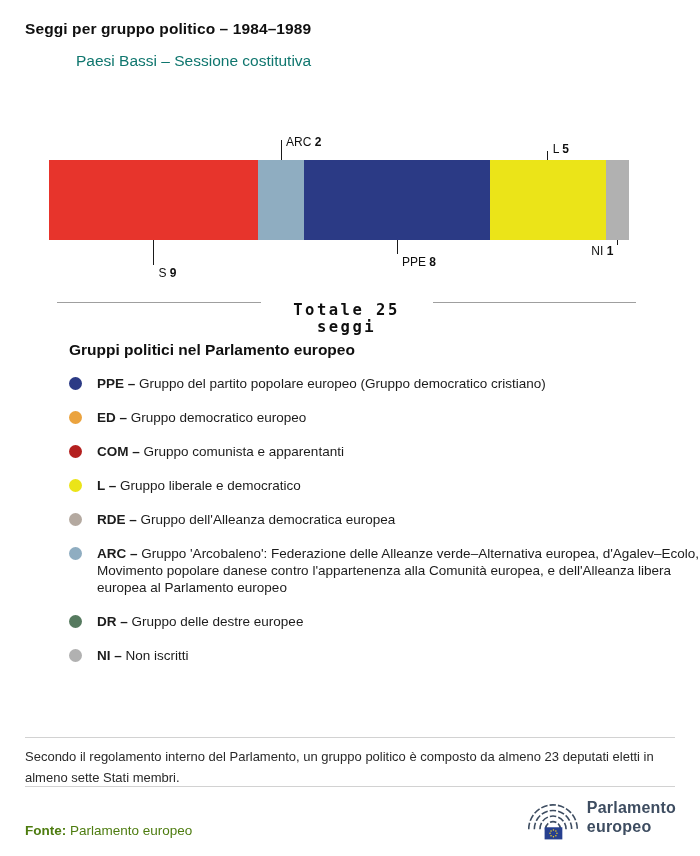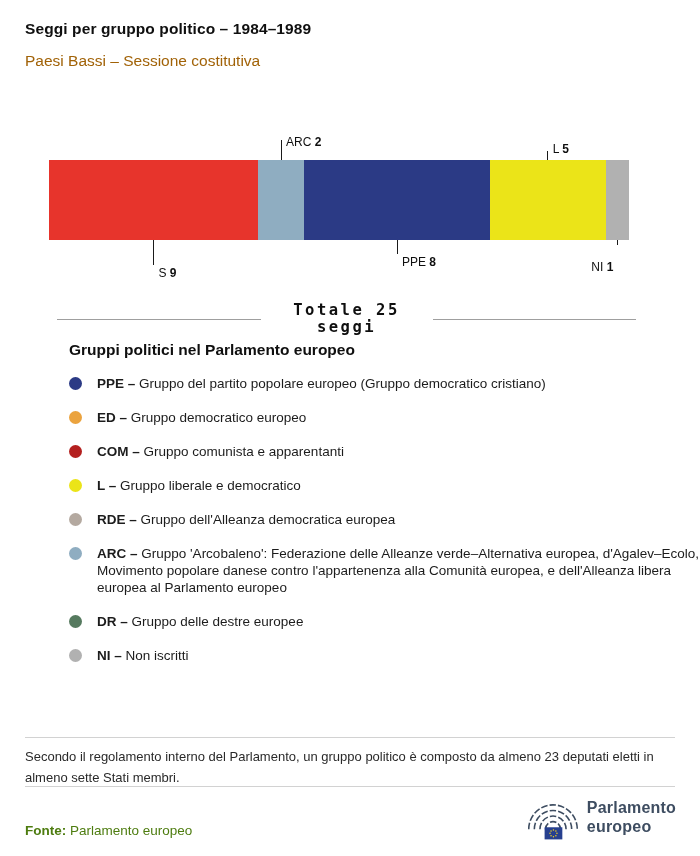--- a/index.html
+++ b/index.html
@@ -8,7 +8,7 @@
           font-family:"Liberation Sans","DejaVu Sans",sans-serif; color:#111; overflow:hidden; }
 
   
-  .header { position:absolute; left:25px; top:20px; }
+  .header { position:absolute; left:25px; top:20px;text-align:right; }
   .title { font-size:15.5px; font-weight:700; letter-spacing:.1px; color:#0f0f0f; }
   .subtitle { margin-top:14px; font-size:15.5px; color:#a16207; }
 

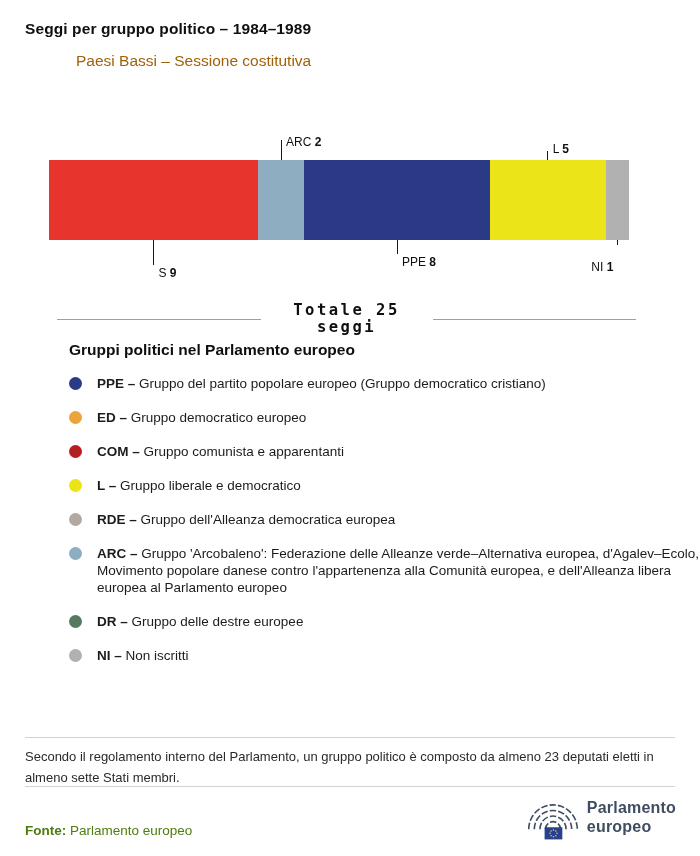--- a/index.html
+++ b/index.html
@@ -10,7 +10,7 @@
   
   .header { position:absolute; left:25px; top:20px;text-align:right; }
   .title { font-size:15.5px; font-weight:700; letter-spacing:.1px; color:#0f0f0f; }
-  .subtitle { margin-top:14px; font-size:15.5px; color:#a16207; }
+  .subtitle { margin-top:14px; font-size:15.5px; color:#0f766e; }
 
   
   .chart { position:absolute; left:49px; top:134px; width:580px; height:148px; }

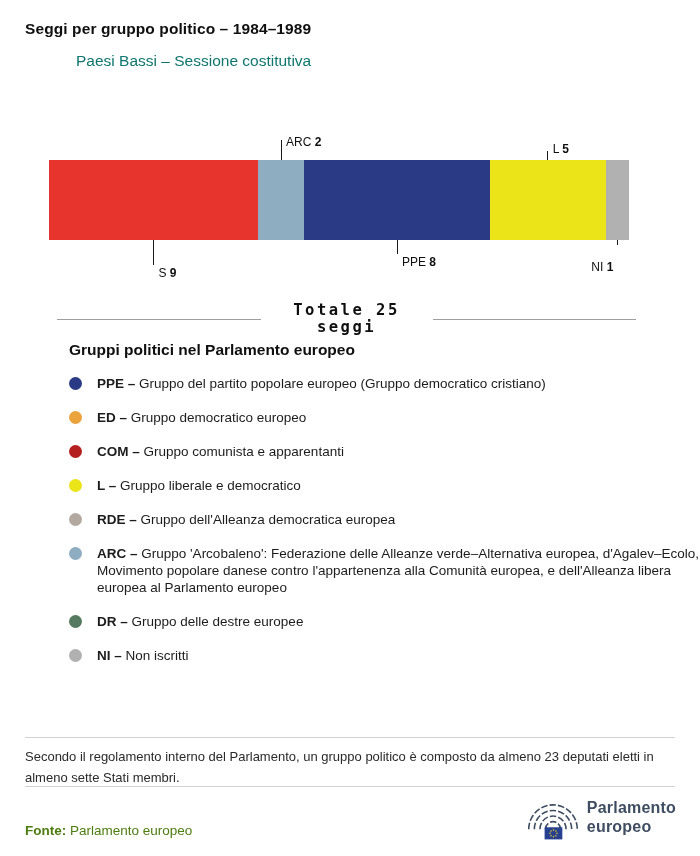--- a/index.html
+++ b/index.html
@@ -29,7 +29,7 @@
   .align-right .callout-label { left:auto; right:4px; }
   .a-l1 .tick { height:9px; }  .a-l1 .callout-label { top:8px; }
   .a-l2 .tick { height:20px; } .a-l2 .callout-label { top:1px; }
-  .b-l1 .tick { height:5px; }  .b-l1 .callout-label { top:4px;margin-top:16px; }
+  .b-l1 .tick { height:5px; }  .b-l1 .callout-label { top:4px; }
   .b-l2 .tick { height:14px; } .b-l2 .callout-label { top:15px; }
   .b-l3 .tick { height:25px; } .b-l3 .callout-label { top:26px; }
 

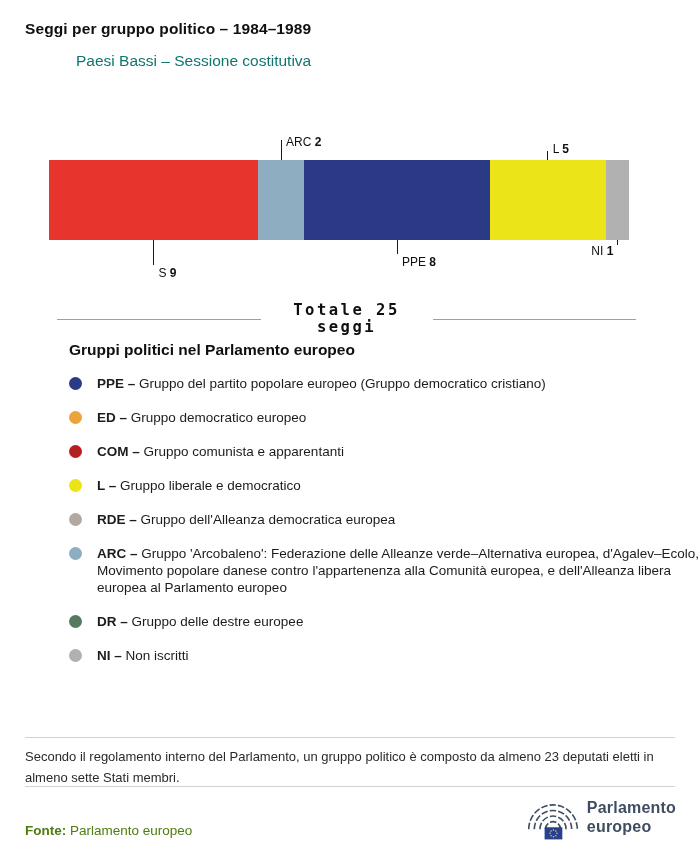--- a/index.html
+++ b/index.html
@@ -34,7 +34,7 @@
   .b-l3 .tick { height:25px; } .b-l3 .callout-label { top:26px; }
 
   
-  .total { position:absolute; left:57px; right:64px; top:302px; display:flex; align-items:center; gap:8px; }
+  .total { position:absolute; left:57px; right:64px; top:302px; display:flex; align-items:flex-start; gap:8px; }
   .total-line { flex:1; height:1px; background:#9f9f9f; }
   .total-text { min-width:156px; text-align:center; font-family:"DejaVu Sans Mono",monospace;
                 font-weight:700; font-size:15.5px; line-height:17px; letter-spacing:2.5px; color:#0f0f0f; }

